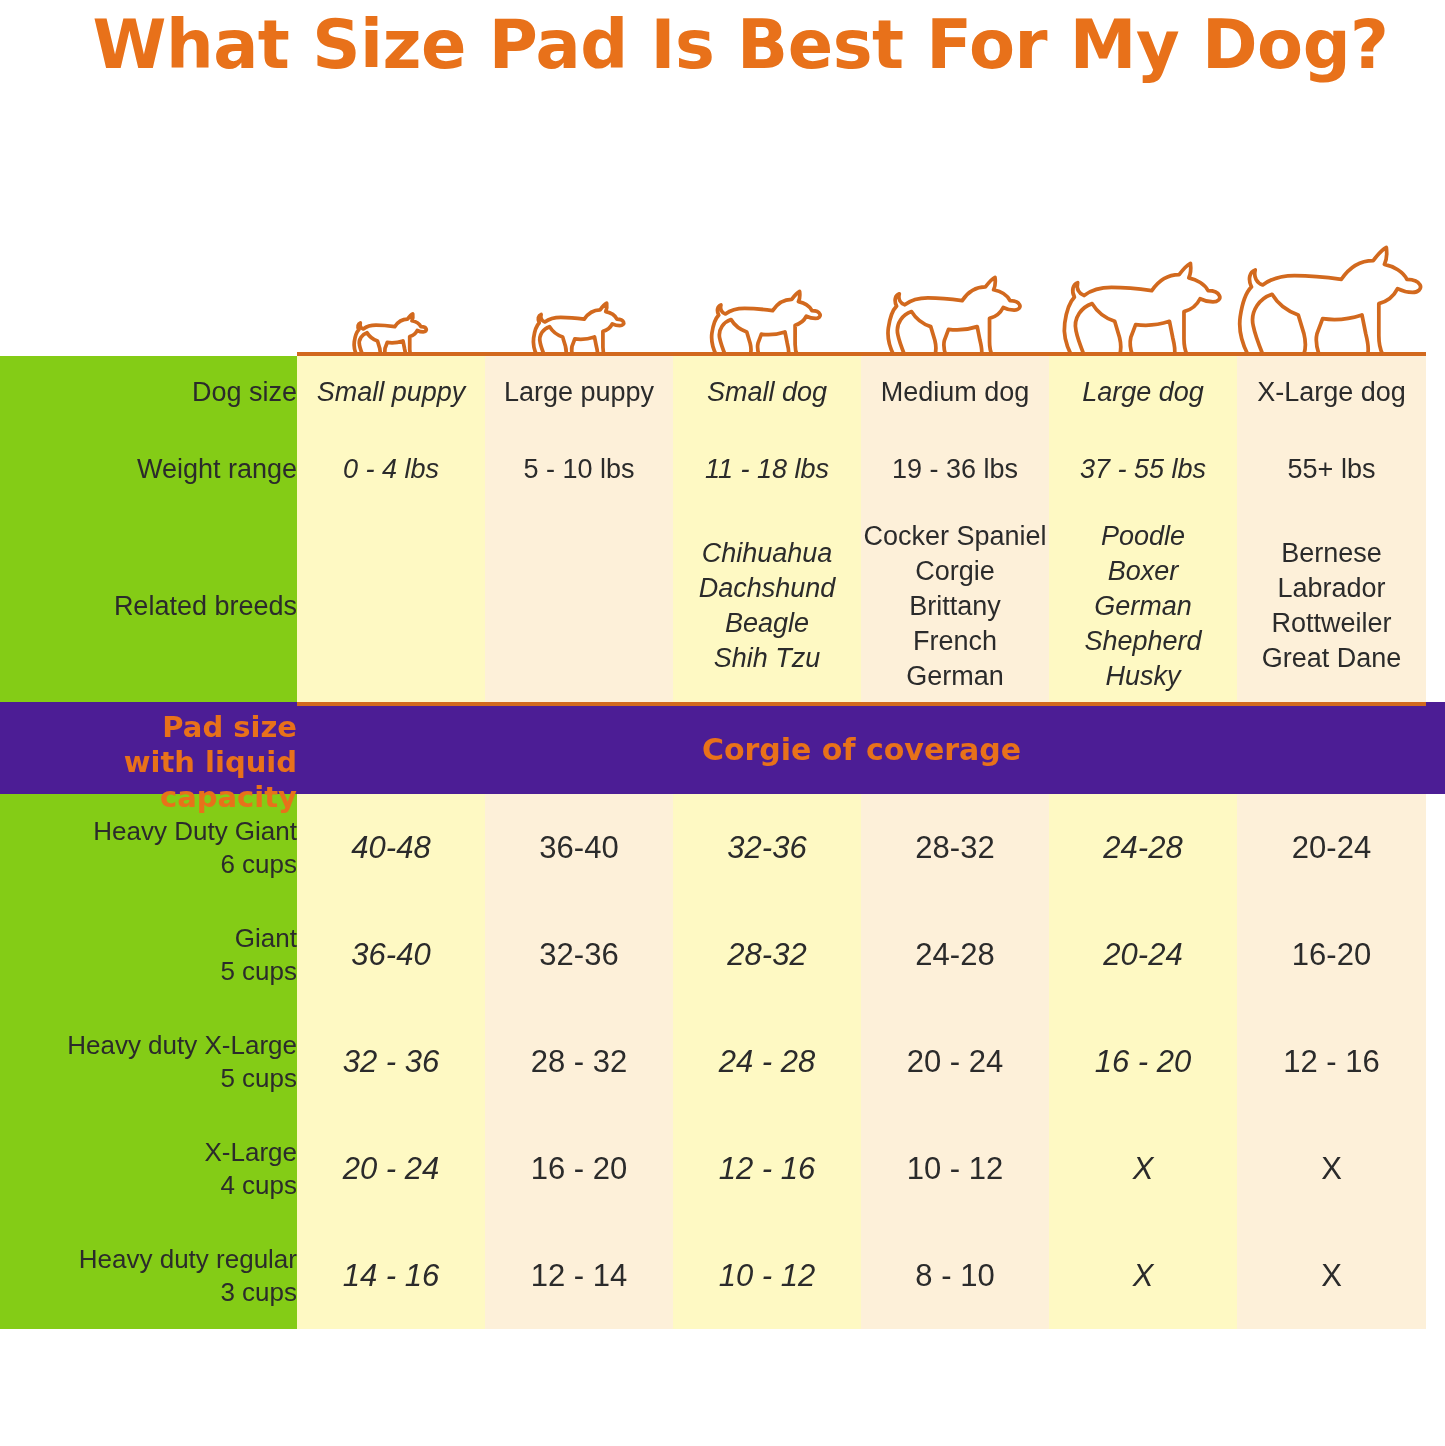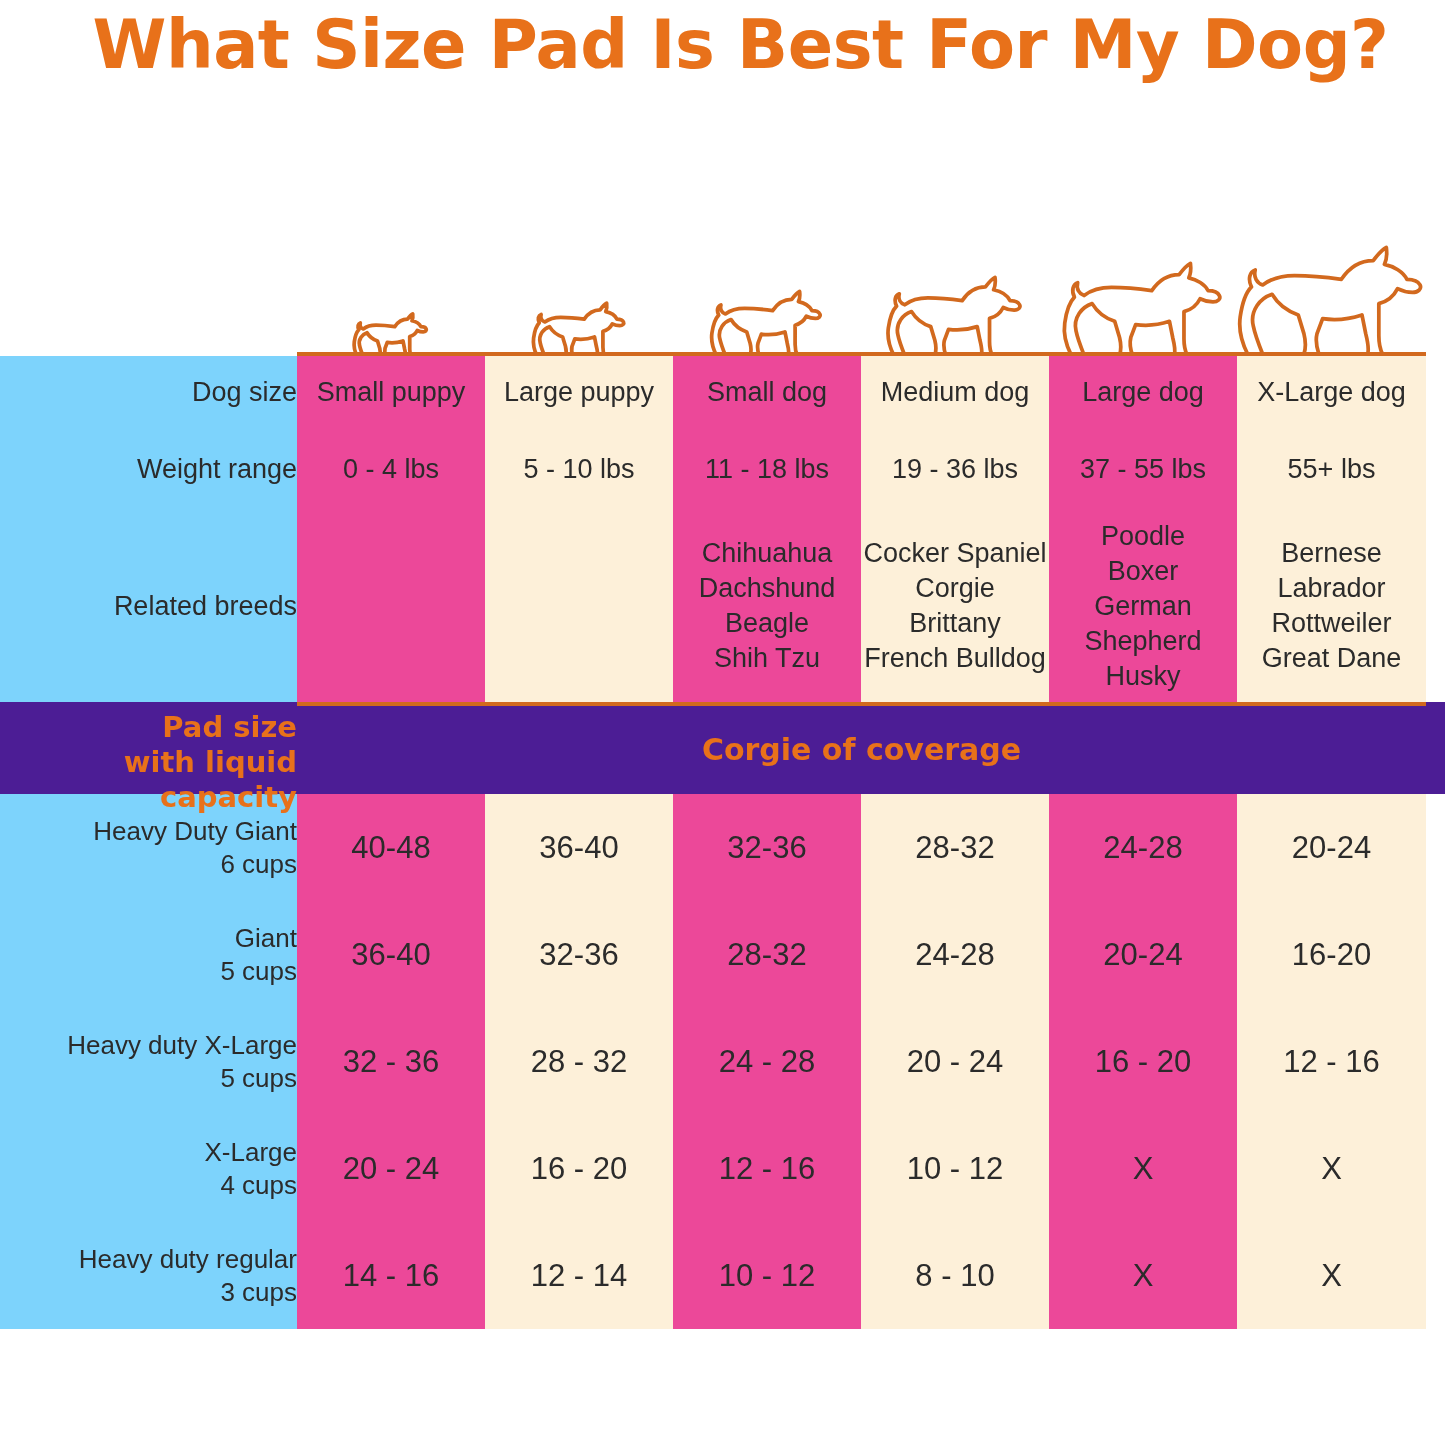--- a/index.html
+++ b/index.html
@@ -62,7 +62,7 @@
     color: #2b2b2b;
     font-size: 27px;
     line-height: 33px;
-    background: #7dd3fc;
+    background: #84cc16;
     font-family: "Liberation Sans", sans-serif;
   }
   .lbl.two { font-size: 26px; }

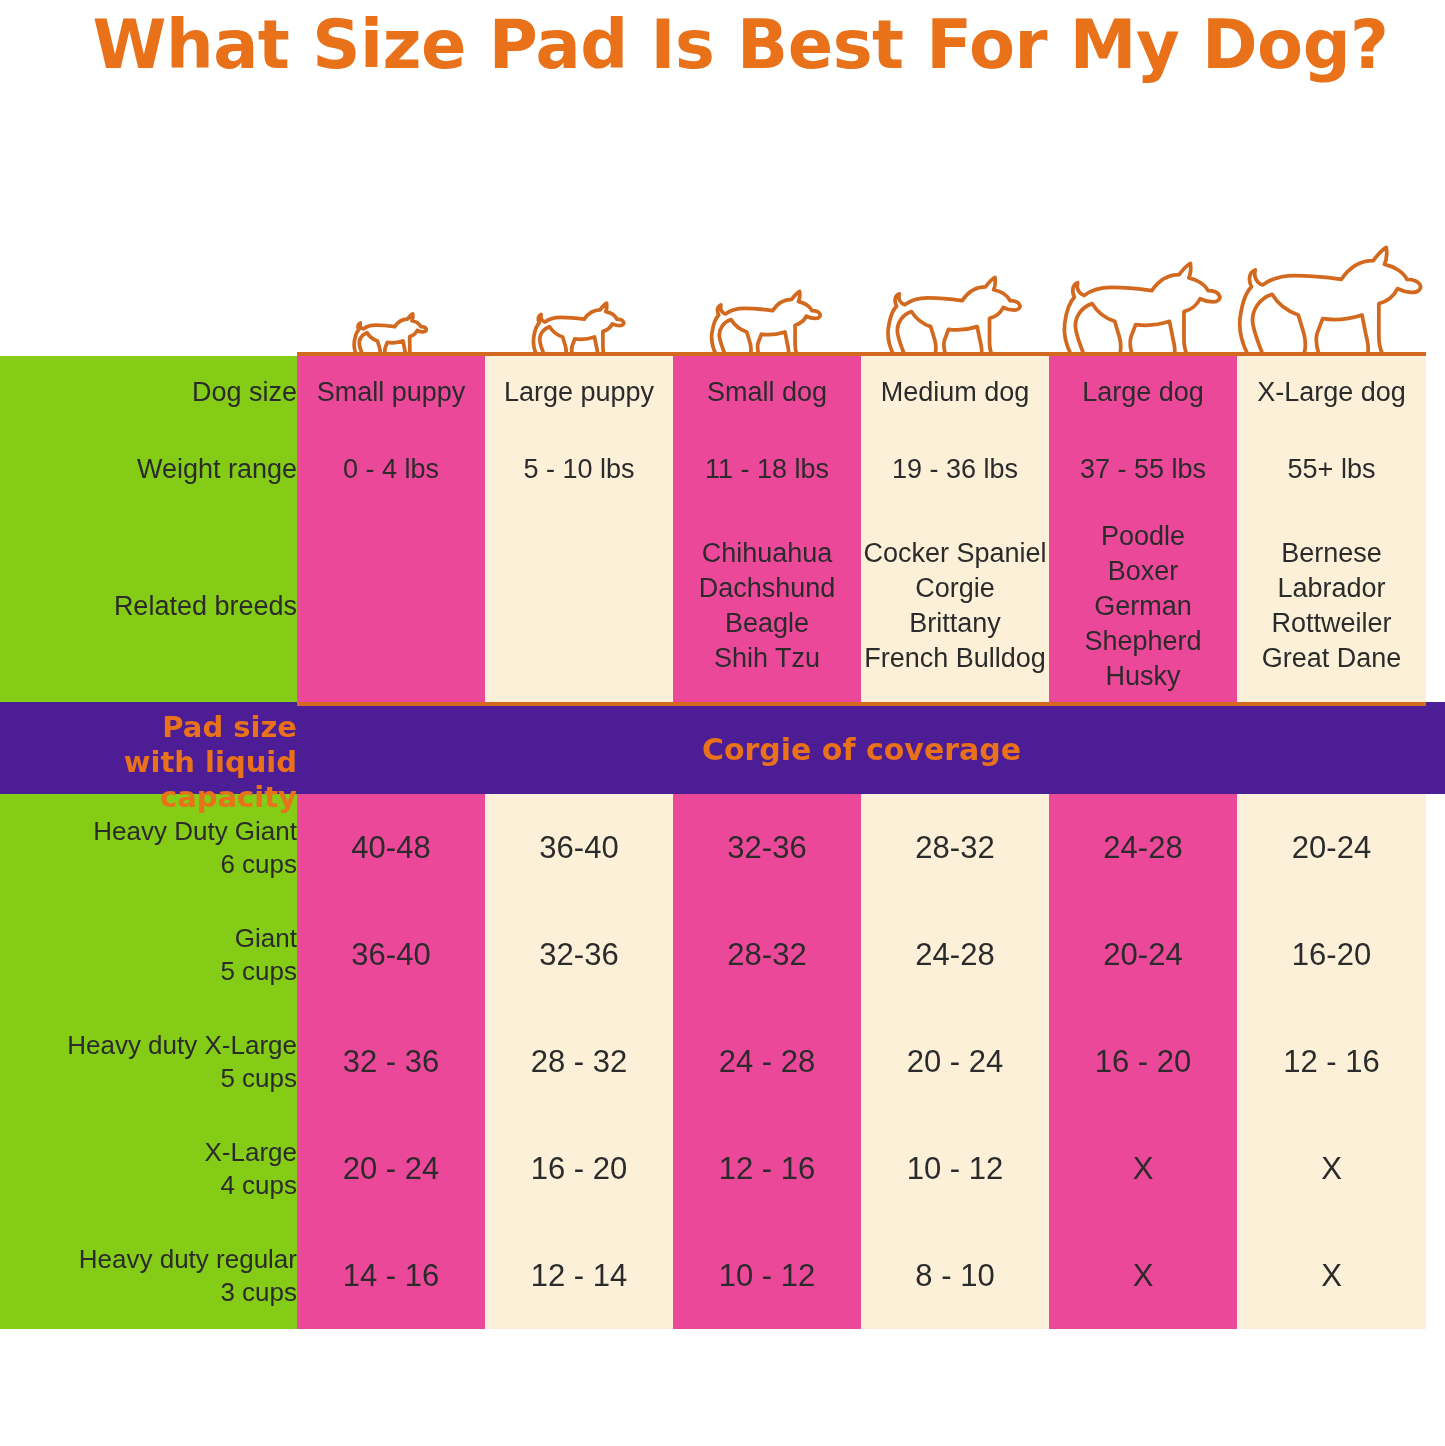--- a/index.html
+++ b/index.html
@@ -76,7 +76,7 @@
   }
   .cell.big { font-size: 31px; }
 
-  .colA { background: #ec4899; }
+  .colA { background: #fef9c3; font-style: italic; }
   .colB { background: #fdf0d9; }
 
   

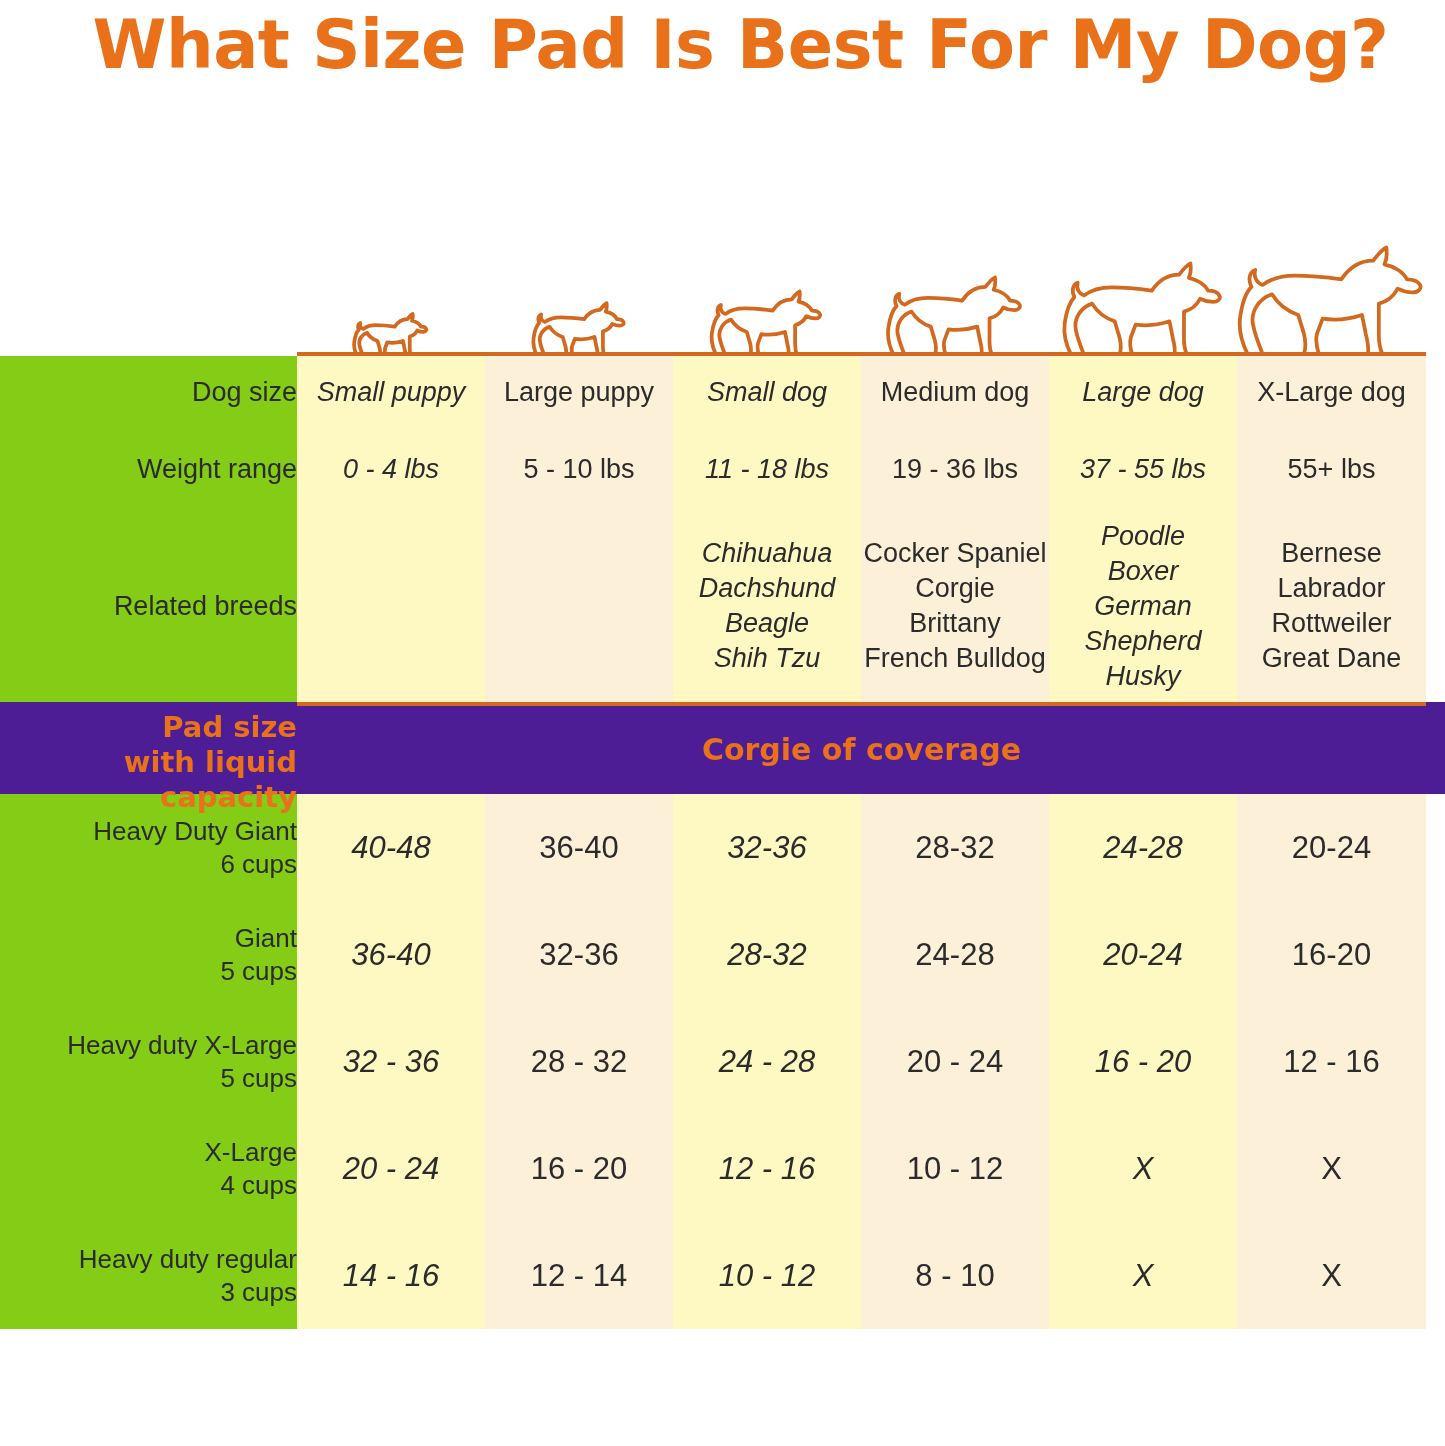--- a/index.html
+++ b/index.html
@@ -205,7 +205,7 @@
               <div>Cocker Spaniel</div>
               <div>Corgie</div>
               <div>Brittany</div>
-              <div>French Bulldog</div>
+              <div>French German</div>
             </td>
             <td class="cell colA">
               <div>Poodle</div>

